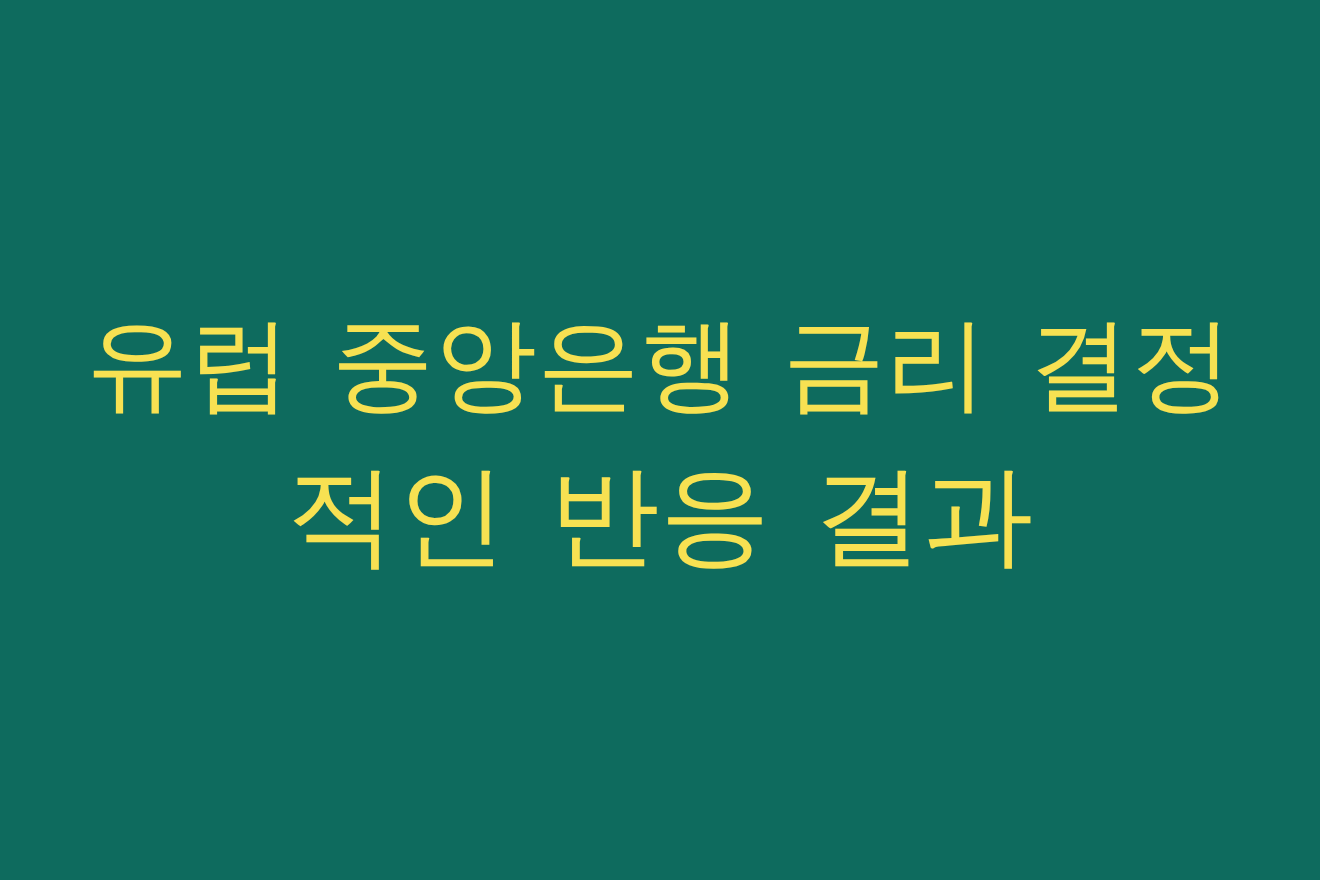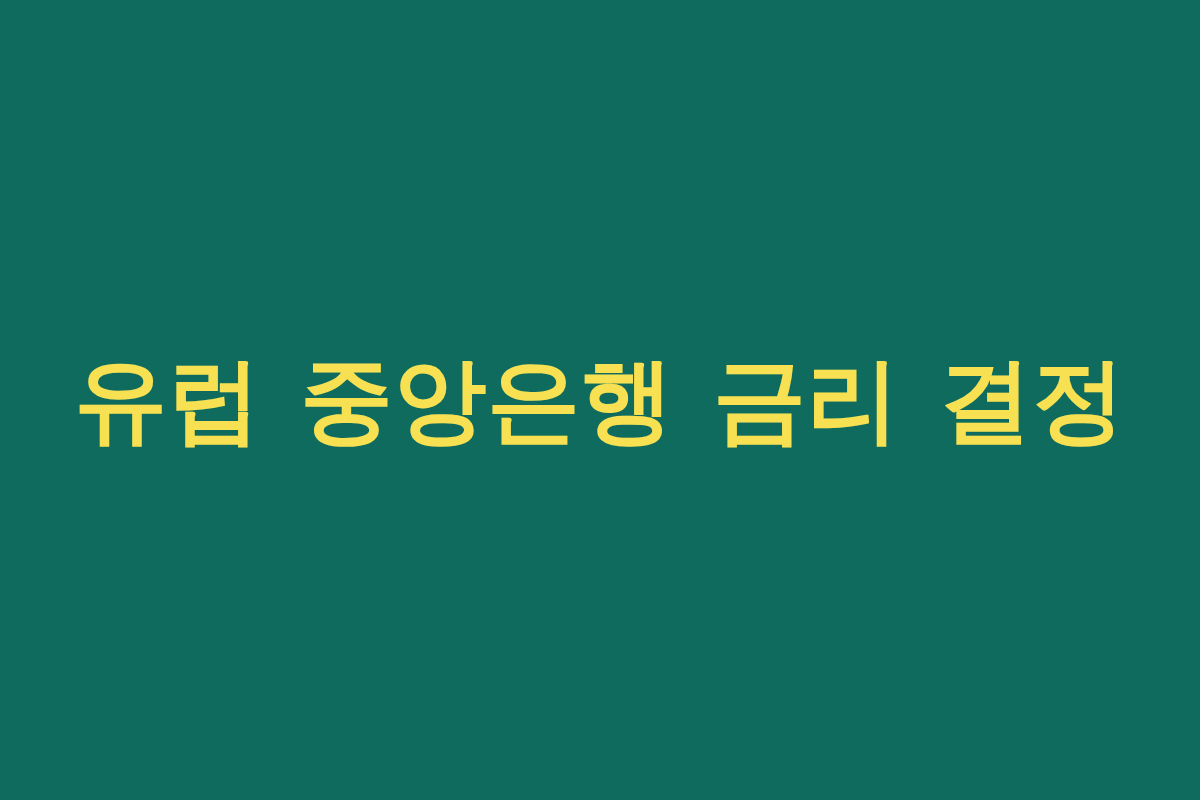--- a/index.html
+++ b/index.html
@@ -36,7 +36,7 @@
     color: #f7e152;
     font-family: "DejaVu Sans", "Liberation Sans", sans-serif;
     font-size: 100px;
-    font-weight: 700;
+    font-weight: 400;
     line-height: 137px;
     letter-spacing: 0.5px;
     word-spacing: 6px;

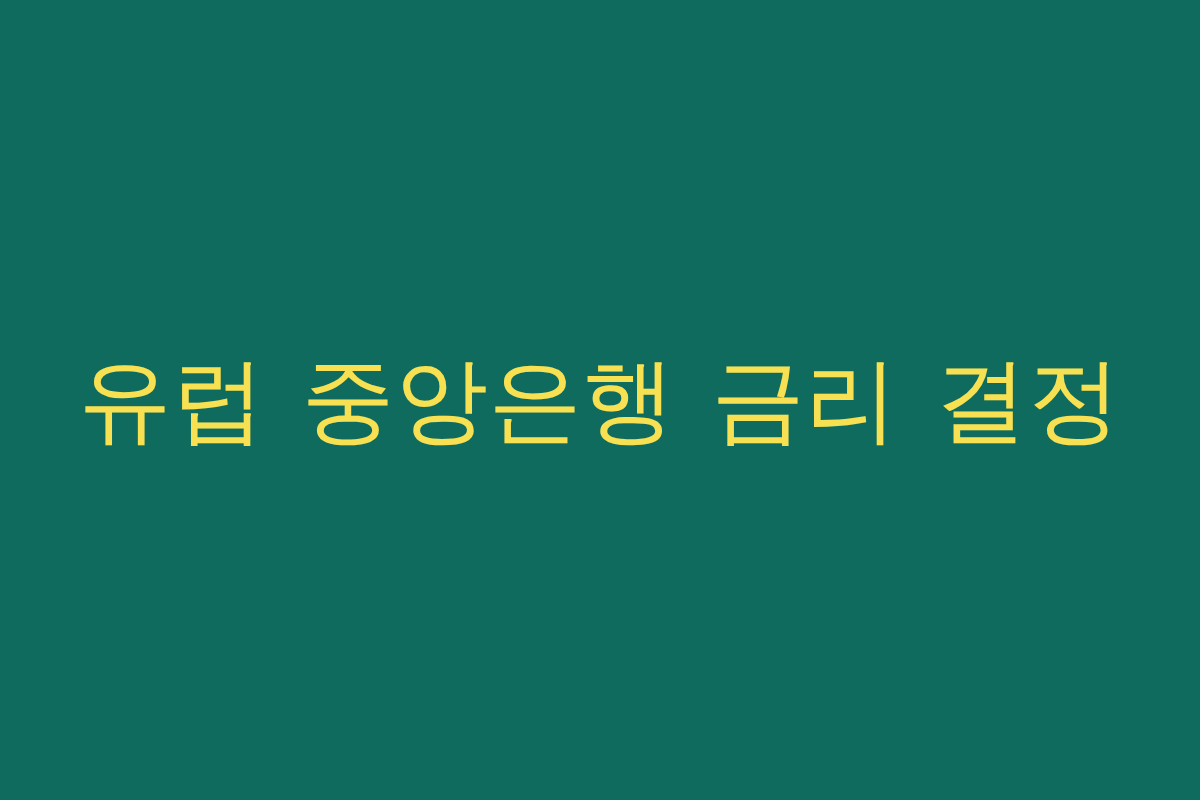--- a/index.html
+++ b/index.html
@@ -56,6 +56,7 @@
 
   <h1 class="headline" style="color: rgb(247, 225, 82);">
     <span class="headline-line" style="font-size: 93px;">유럽 중앙은행 금리 결정</span>
+    <span class="headline-line" style="font-size: 100px;">적인 반응 결과</span>
   </h1>
 
 </div>

